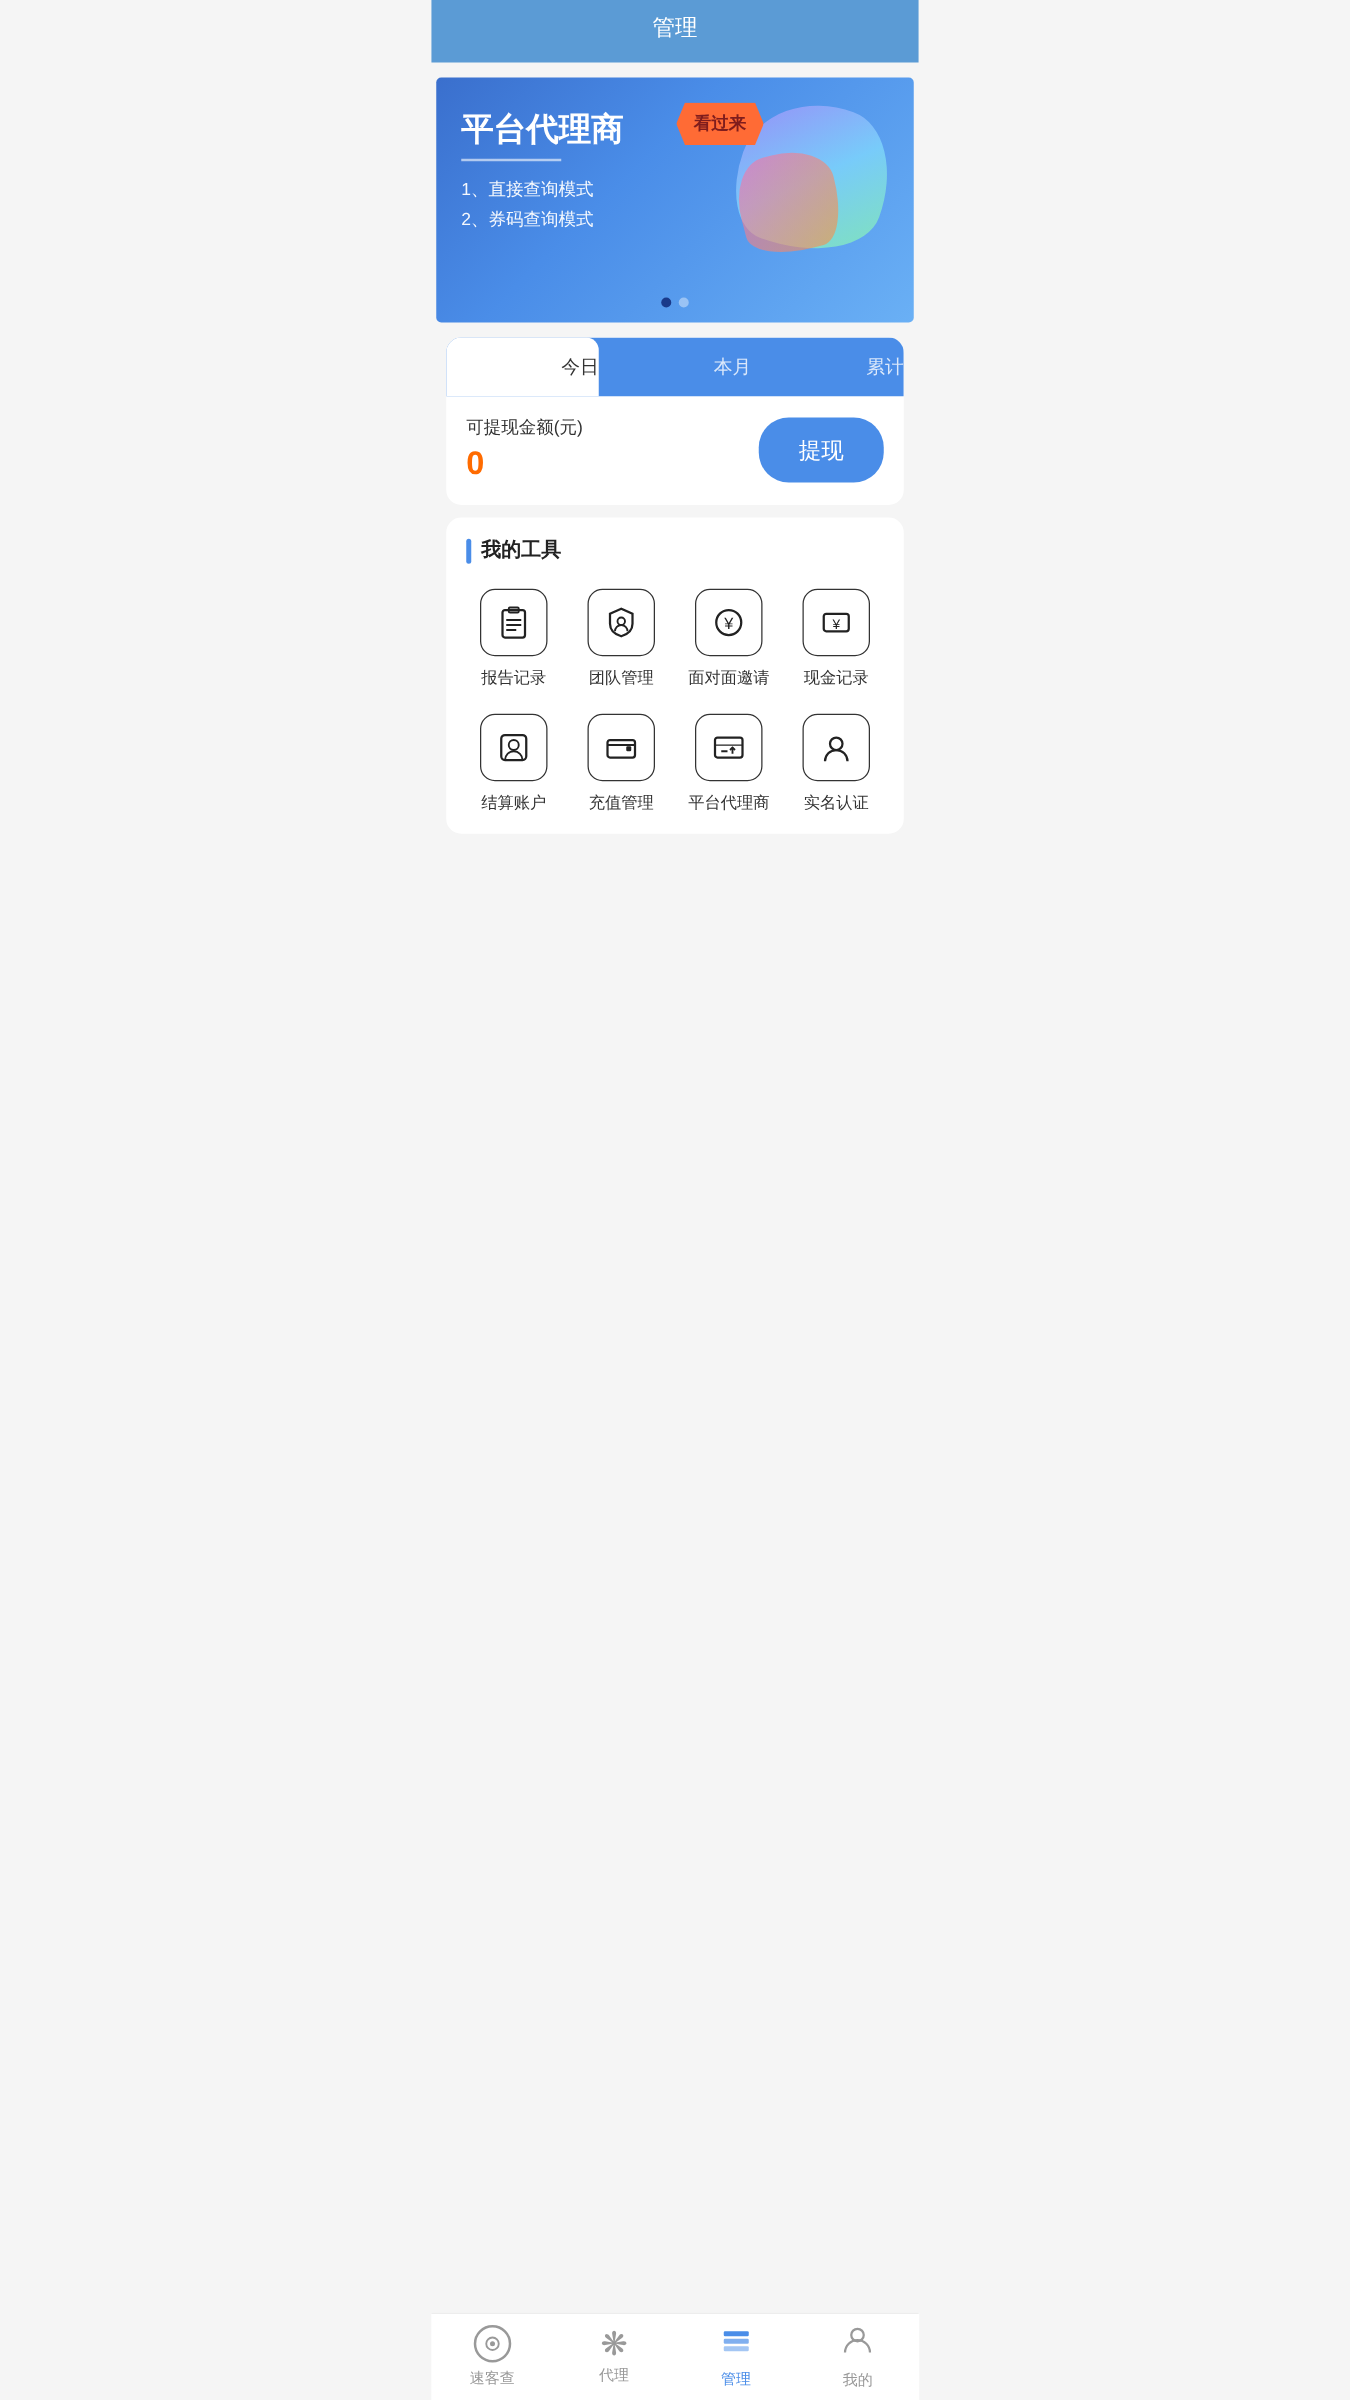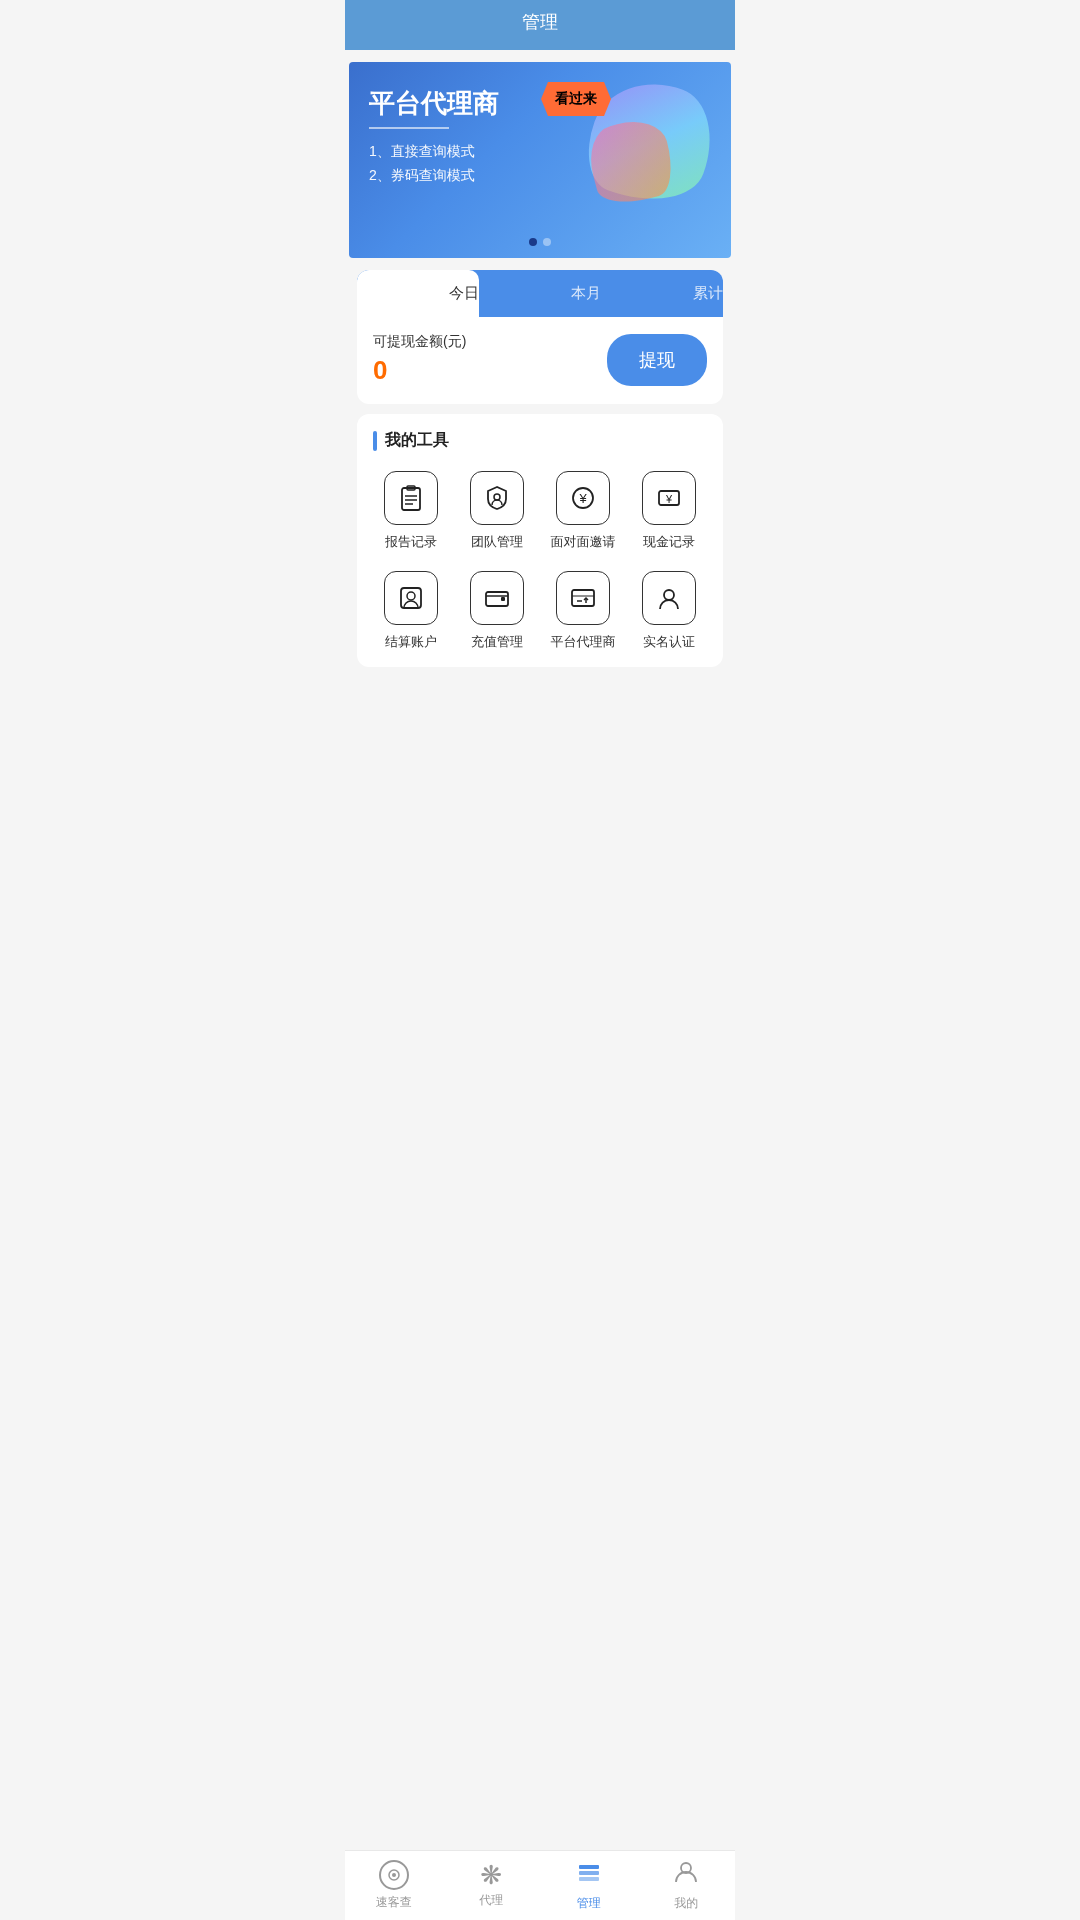--- a/index.html
+++ b/index.html
@@ -86,7 +86,7 @@
       top: 20px;
       right: 120px;
       background: #ff6b35;
-      color: #000000;
+      color: #7f1d1d;
       font-size: 14px;
       font-weight: 600;
       padding: 8px 14px;

